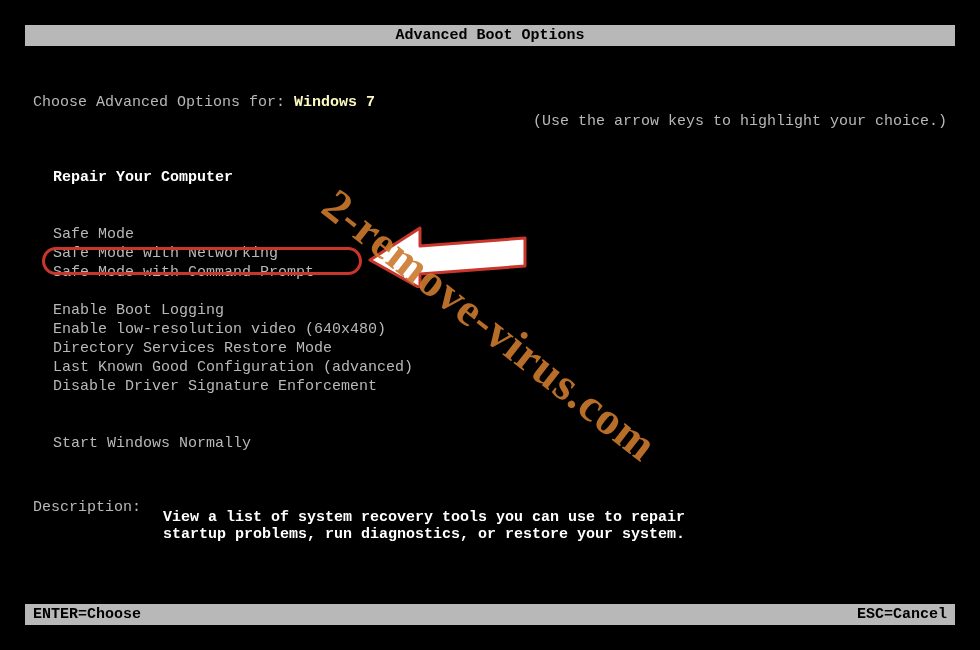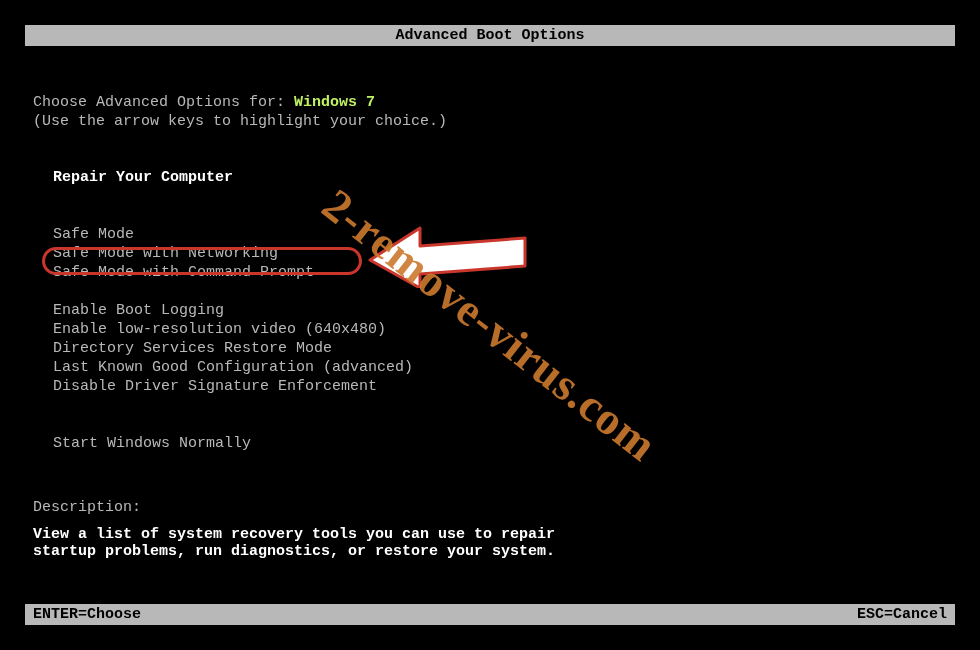--- a/index.html
+++ b/index.html
@@ -40,7 +40,7 @@
       margin-bottom: 2px;
     }
     .os-name {
-      color: #bef264;
+      color: #fef9c3;
       font-weight: bold;
     }
     .instruction {

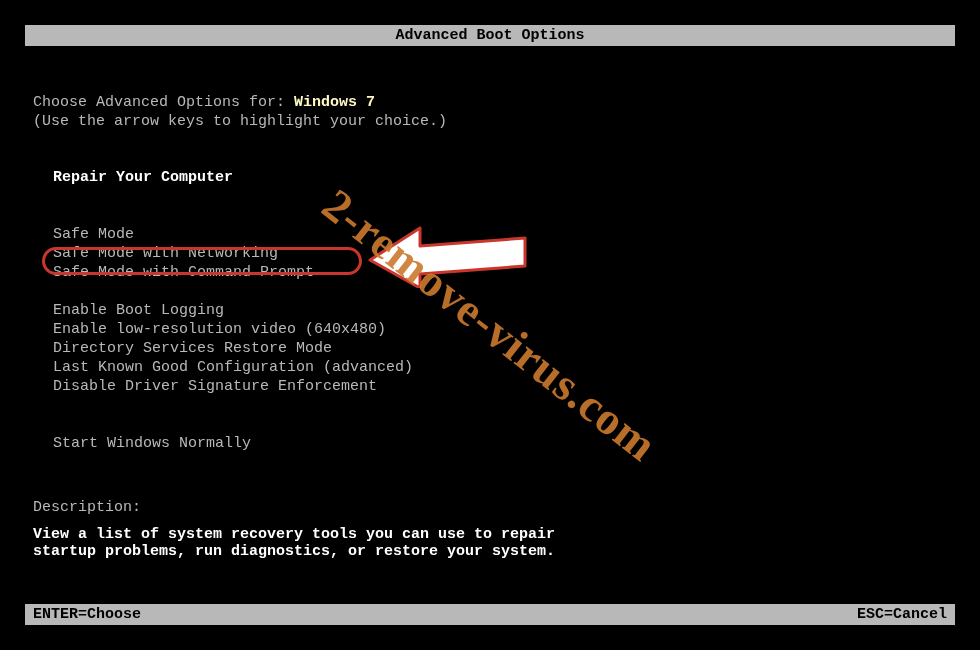--- a/index.html
+++ b/index.html
@@ -45,6 +45,7 @@
     }
     .instruction {
       margin-bottom: 38px;
+      text-align: right;
     }
     .menu-group {
       padding-left: 20px;

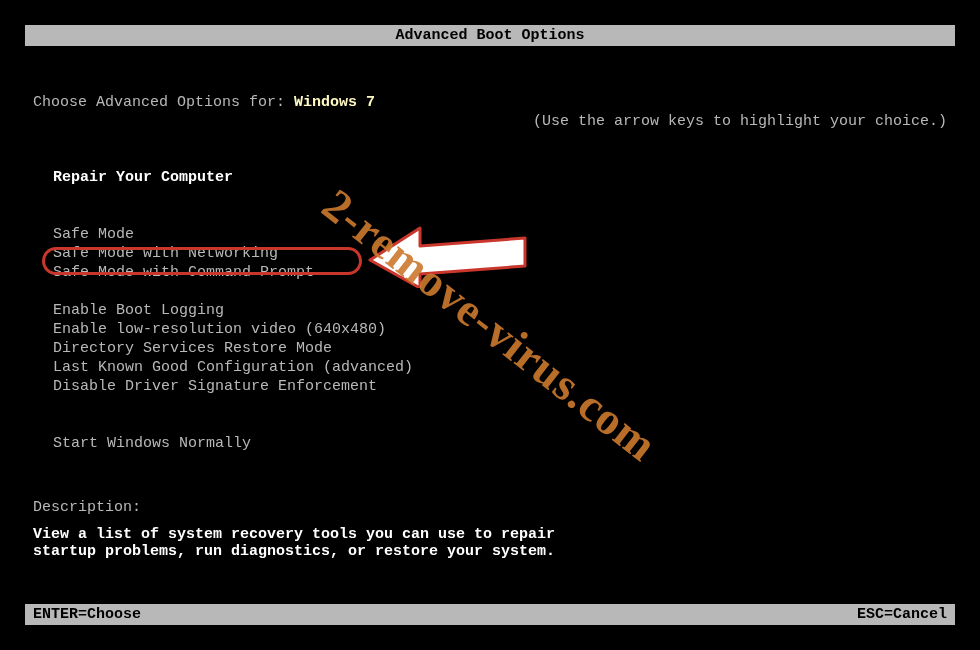--- a/index.html
+++ b/index.html
@@ -74,7 +74,6 @@
     .description {
       margin-top: 46px;
       display: flex;
-      flex-direction: column;
     }
     .desc-label {
       width: 130px;

